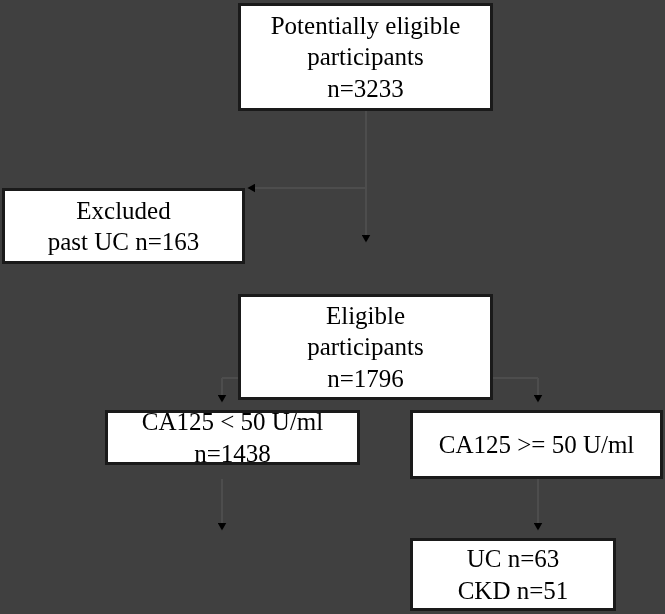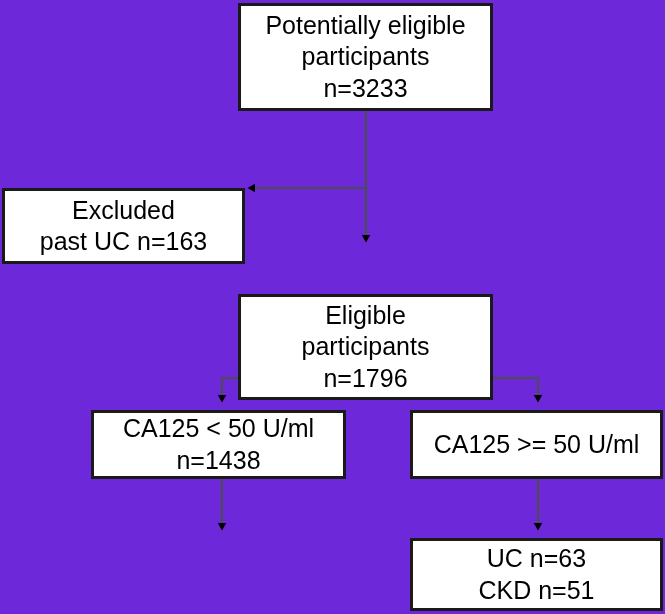--- a/index.html
+++ b/index.html
@@ -11,8 +11,8 @@
     position: relative;
     width: 665px;
     height: 614px;
-    background: #6d28d9;
-    font-family: Liberation Sans, sans-serif;
+    background: #404040;
+    font-family: Liberation Serif, serif;
     overflow: hidden;
   }
   .node {

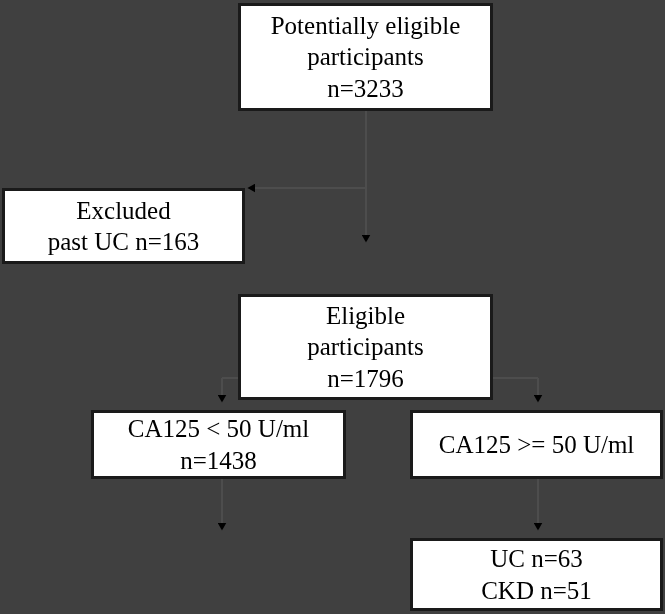--- a/index.html
+++ b/index.html
@@ -39,7 +39,7 @@
   #node-potentially-eligible { left: 238px; top: 3px;   width: 255px; height: 108px; }
   #node-excluded            { left: 2px;   top: 150px; width: 243px; height: 76px; margin-top: 38px;  }
   #node-eligible            { left: 238px; top: 250px; width: 255px; height: 106px; margin-top: 44px; }
-  #node-ca125-low           { left: 91px;  top: 410px; width: 255px; height: 69px;  }
+  #node-ca125-low           { left: 105px;  top: 410px; width: 255px; height: 55px;  }
   #node-ca125-high          { left: 410px; top: 410px; width: 253px; height: 69px;  }
   #node-outcome-low         { left: 95px;  top: 538px; width: 255px; height: 73px;  }
   #node-outcome-high        { left: 410px; top: 538px; width: 253px; height: 73px;  }

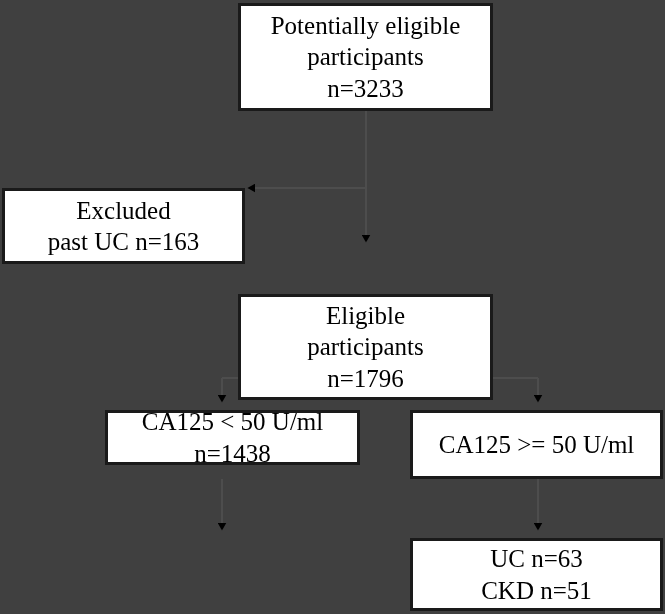--- a/index.html
+++ b/index.html
@@ -42,7 +42,7 @@
   #node-ca125-low           { left: 105px;  top: 410px; width: 255px; height: 55px;  }
   #node-ca125-high          { left: 410px; top: 410px; width: 253px; height: 69px;  }
   #node-outcome-low         { left: 95px;  top: 538px; width: 255px; height: 73px;  }
-  #node-outcome-high        { left: 410px; top: 538px; width: 253px; height: 73px;  }
+  #node-outcome-high        { left: 410px; top: 538px; width: 206px; height: 73px;  }
 
   
   .edge-svg {

